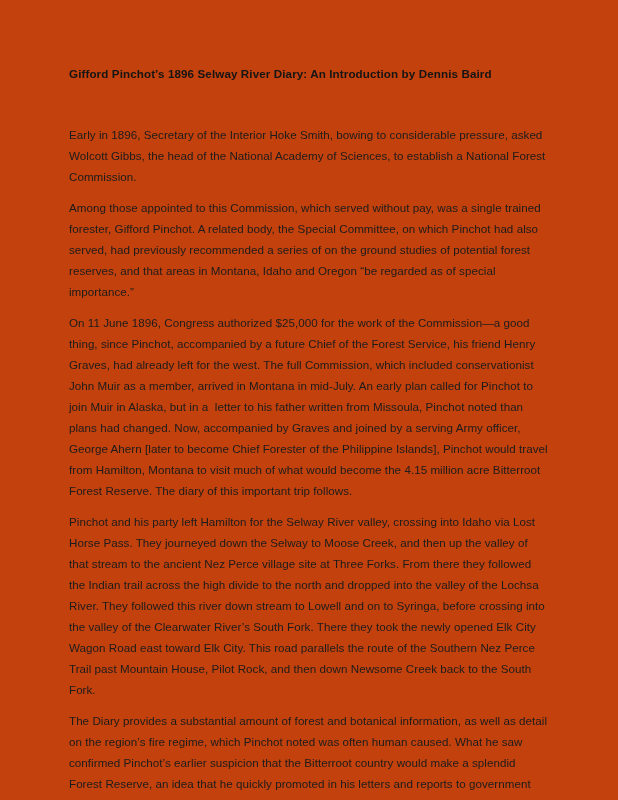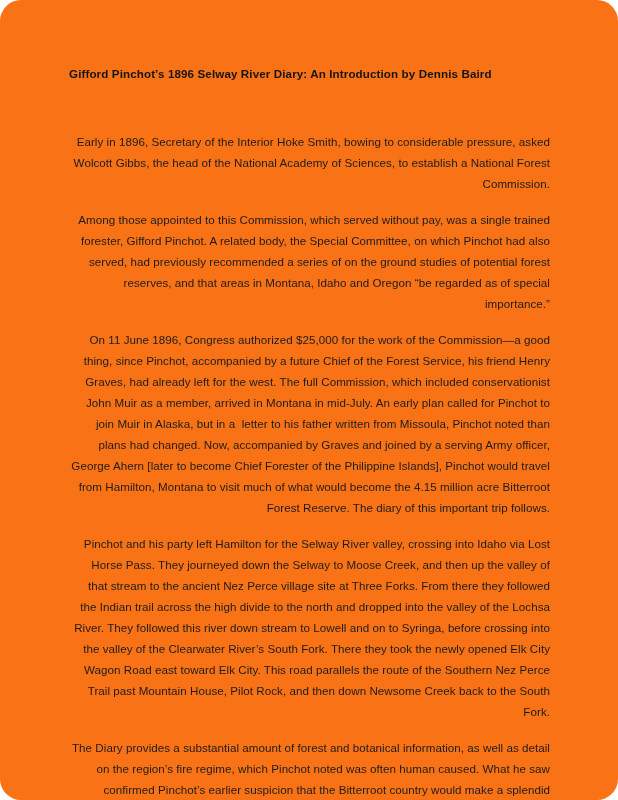--- a/index.html
+++ b/index.html
@@ -16,10 +16,9 @@
     position: relative;
     width: 618px;
     height: 800px;
-    background: #f97316;
+    background: #c2410c;
     overflow: hidden;
     box-sizing: border-box;
-    border-radius: 21px;
   }
   #doc-body {
     position: absolute;

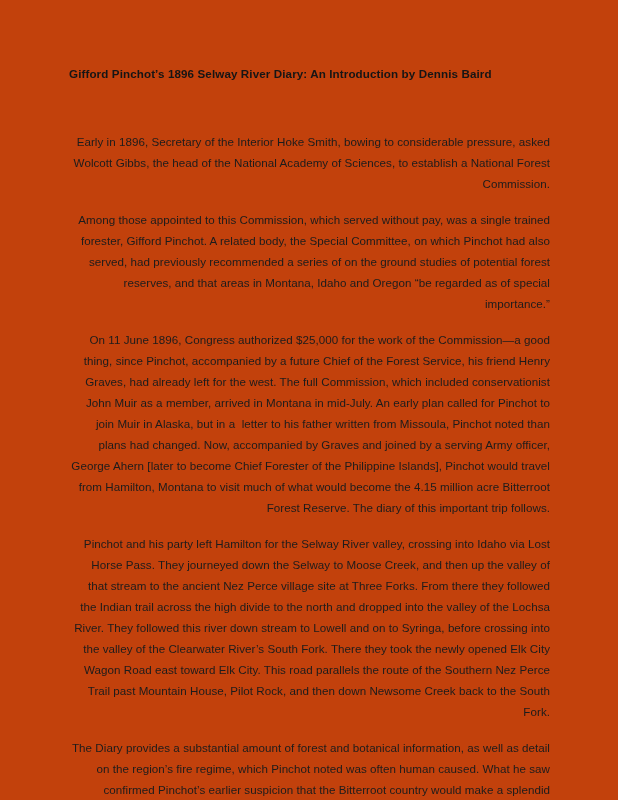--- a/index.html
+++ b/index.html
@@ -41,9 +41,9 @@
     font-size: 11.6px;
     line-height: 21px;
     letter-spacing: 0.004em;
-    margin: 15px 0 10px 0;
+    margin: 8px 0 10px 0;
     color: #1c1c1c;
-    text-align: right;
+    text-align: left;
     white-space: pre-wrap;
   }
   .para:last-child {

